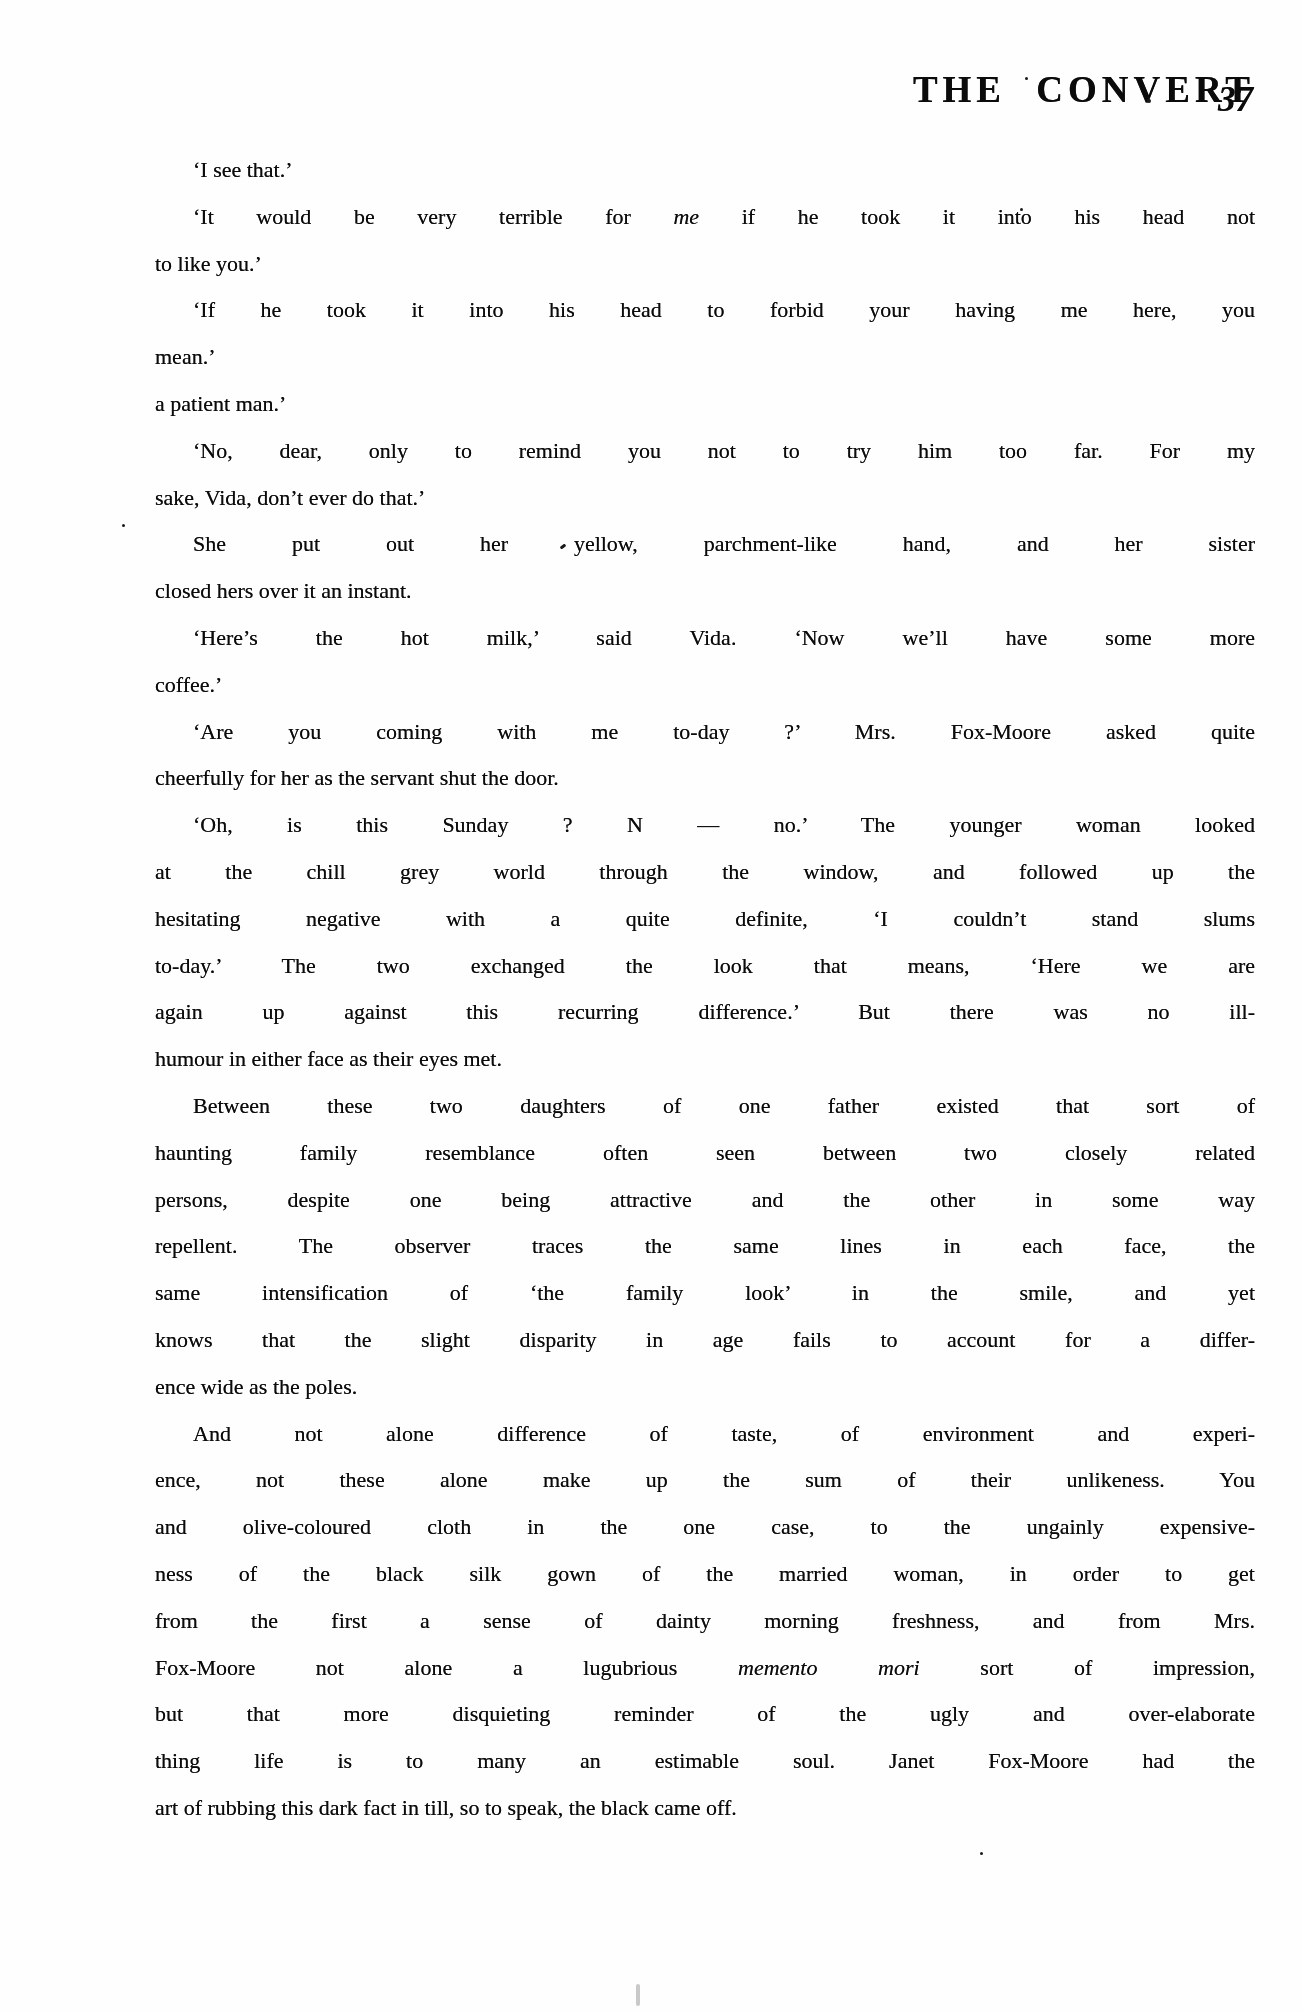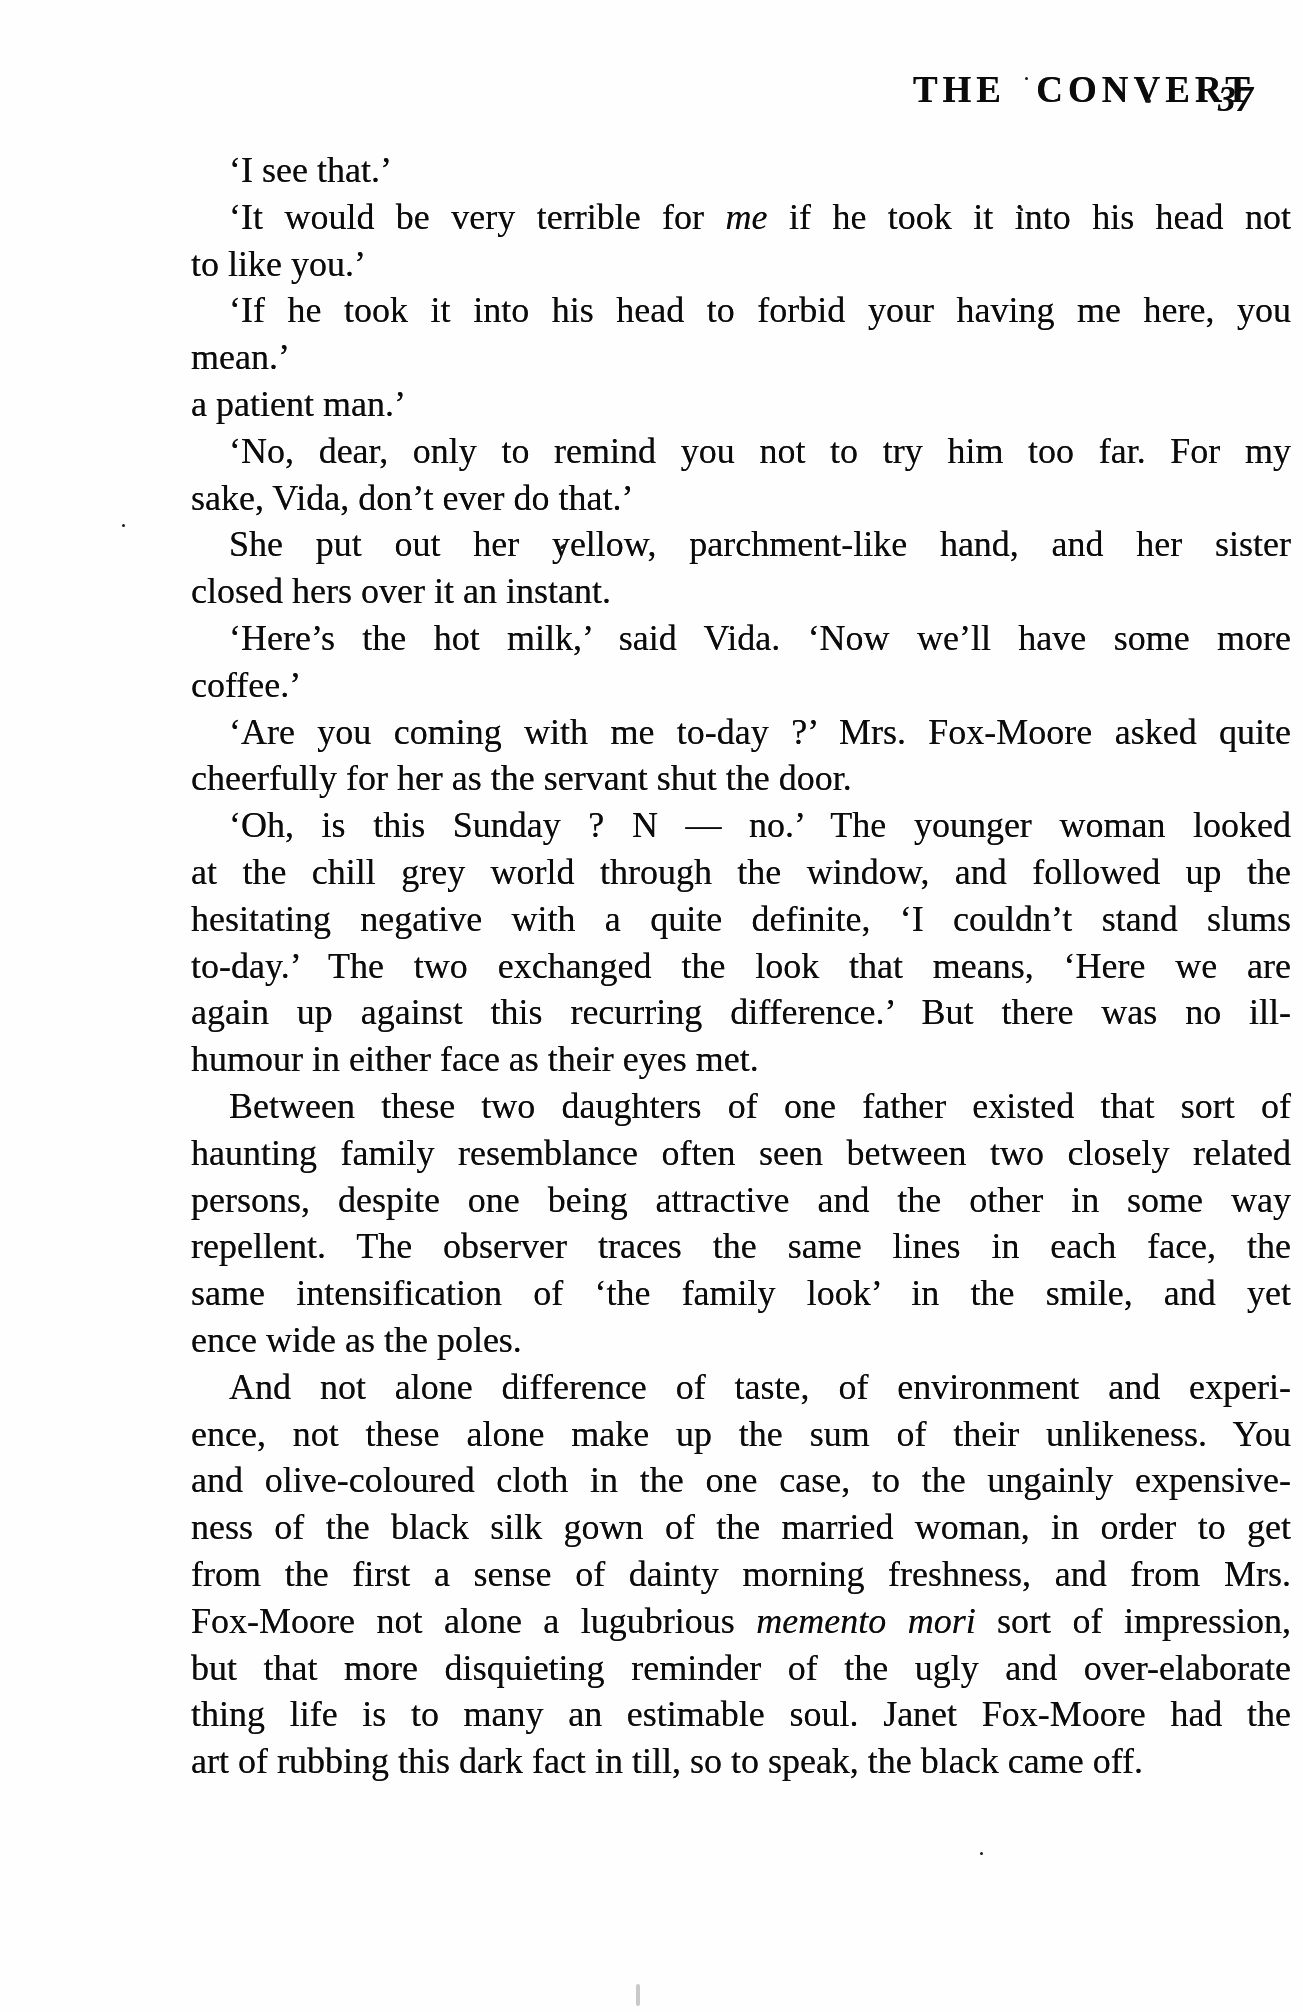--- a/index.html
+++ b/index.html
@@ -50,10 +50,9 @@
     top: 147px;
     left: 155px;
     width: 1100px;
-    font-size: 36px;
+    font-size: 22px;
     line-height: 46.8px;
     text-shadow: 0 0 0.55px rgba(0,0,0,0.7);
-    margin-left: 36px;
   }
   .line {
     text-align: justify;

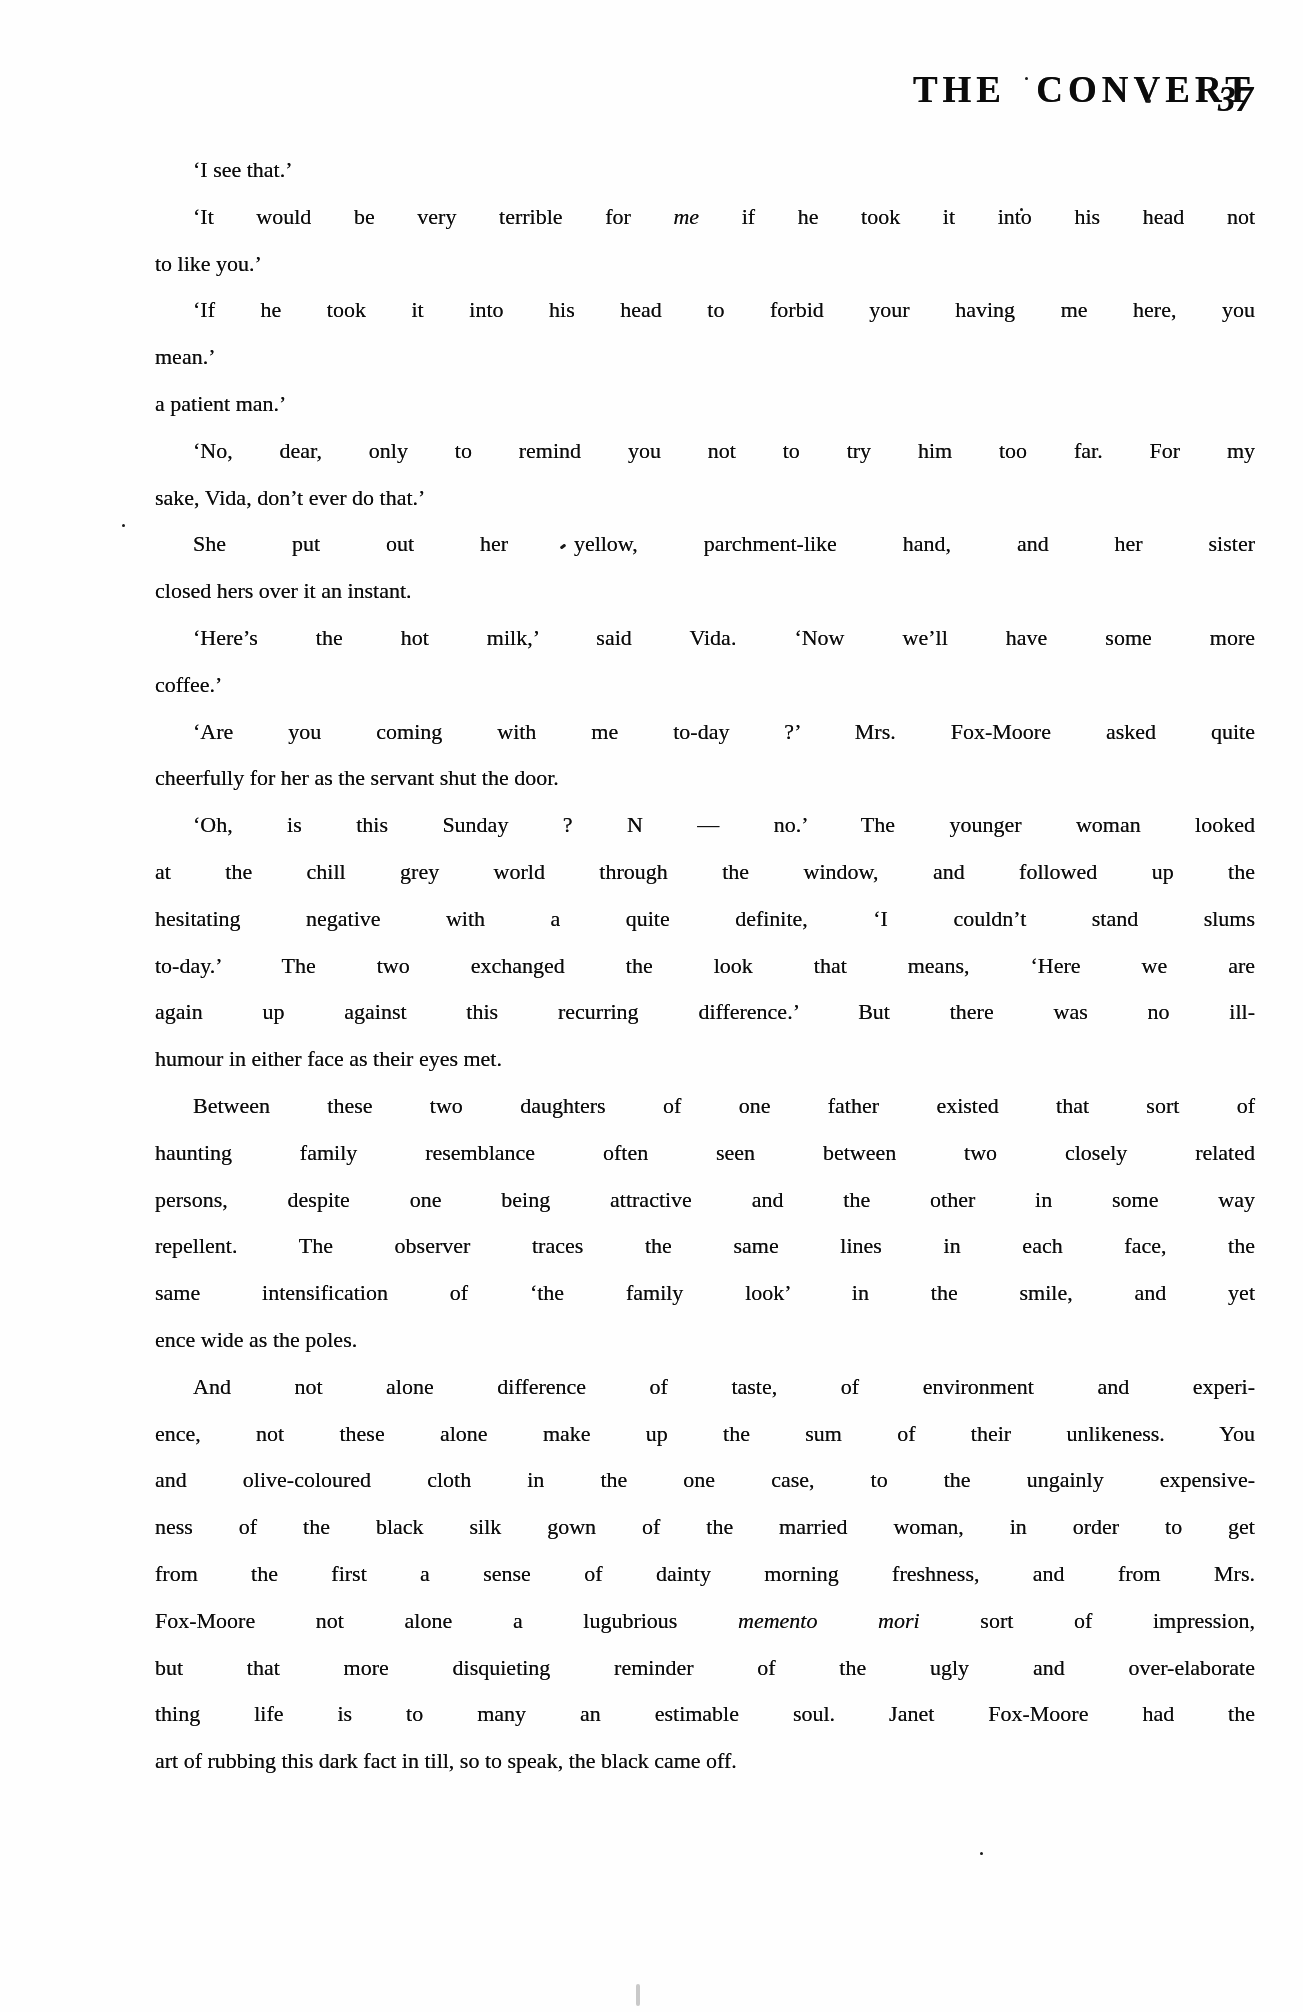--- a/index.html
+++ b/index.html
@@ -115,6 +115,7 @@
       <div class="line">persons, despite one being attractive and the other in some way</div>
       <div class="line">repellent. The observer traces the same lines in each face, the</div>
       <div class="line">same intensification of ‘the family look’ in the smile, and yet</div>
+      <div class="line">knows that the slight disparity in age fails to account for a differ-</div>
       <div class="line last">ence wide as the poles.</div>
       <div class="line indent">And not alone difference of taste, of environment and experi-</div>
       <div class="line">ence, not these alone make up the sum of their unlikeness. You</div>

